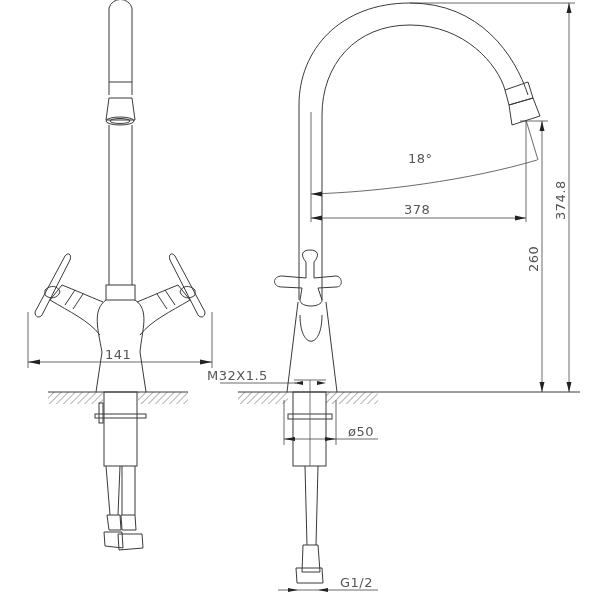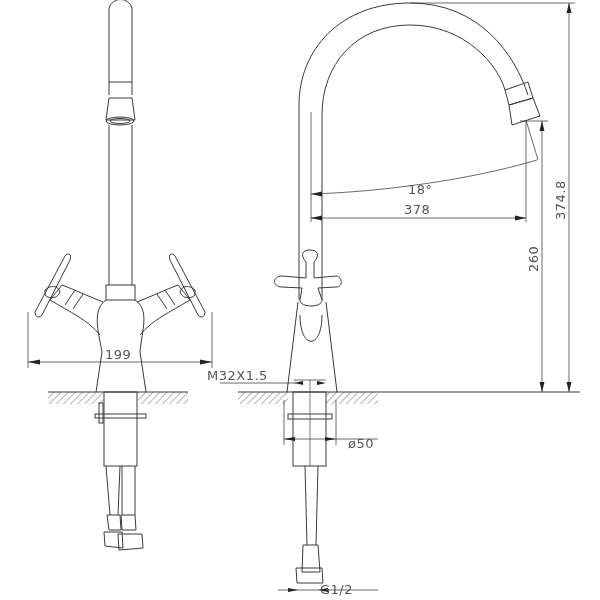--- a/index.html
+++ b/index.html
@@ -129,7 +129,7 @@
   </svg>
 
   <span class="lbl" style="left:105px;top:348px;">199</span>
-  <span class="lbl" style="left:408px;top:183px;text-align:center;">18°</span>
+  <span class="lbl" style="left:408px;top:152px;text-align:center;">18°</span>
   <span class="lbl" style="left:404px;top:203px;">378</span>
   <span class="lbl rot" style="left:527px;top:272px;">260</span>
   <span class="lbl rot" style="left:554px;top:220px;">374.8</span>

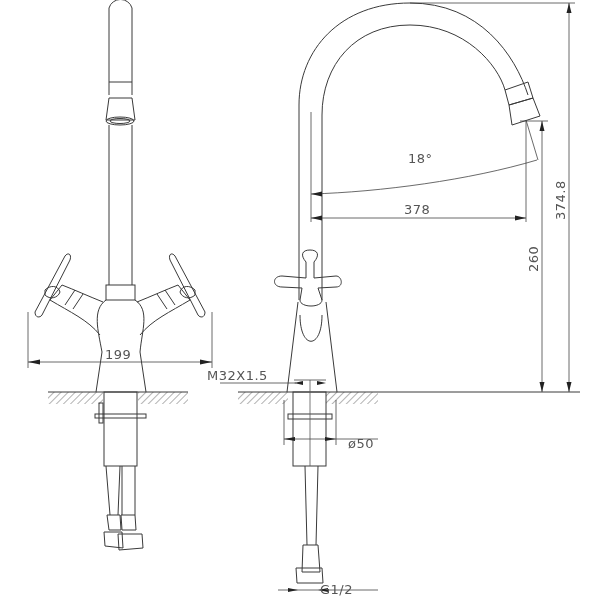--- a/index.html
+++ b/index.html
@@ -128,7 +128,7 @@
     </g>
   </svg>
 
-  <span class="lbl" style="left:105px;top:348px;">199</span>
+  <span class="lbl" style="left:105px;top:348px;">141</span>
   <span class="lbl" style="left:408px;top:152px;text-align:center;">18°</span>
   <span class="lbl" style="left:404px;top:203px;">378</span>
   <span class="lbl rot" style="left:527px;top:272px;">260</span>

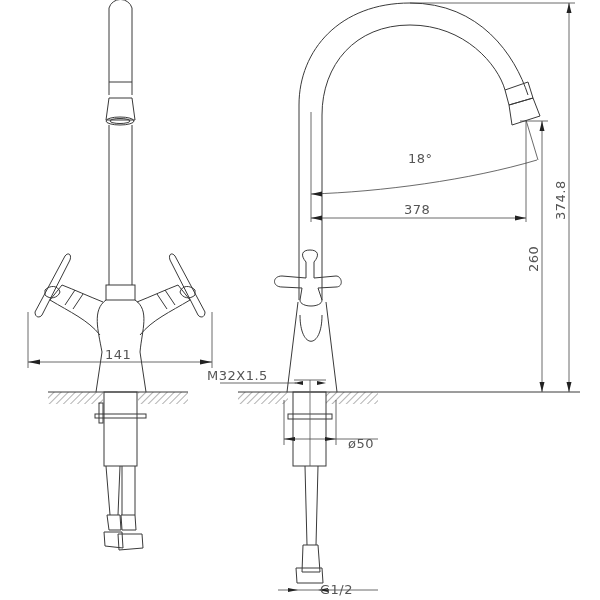--- a/index.html
+++ b/index.html
@@ -134,7 +134,7 @@
   <span class="lbl rot" style="left:527px;top:272px;">260</span>
   <span class="lbl rot" style="left:554px;top:220px;">374.8</span>
   <span class="lbl" style="left:207px;top:369px;">M32X1.5</span>
-  <span class="lbl" style="left:348px;top:425px;margin-top:12px;">ø50</span>
+  <span class="lbl" style="left:348px;top:425px;">ø50</span>
   <span class="lbl" style="left:320px;top:576px;margin-top:7px;">G1/2</span>
 </div>
 

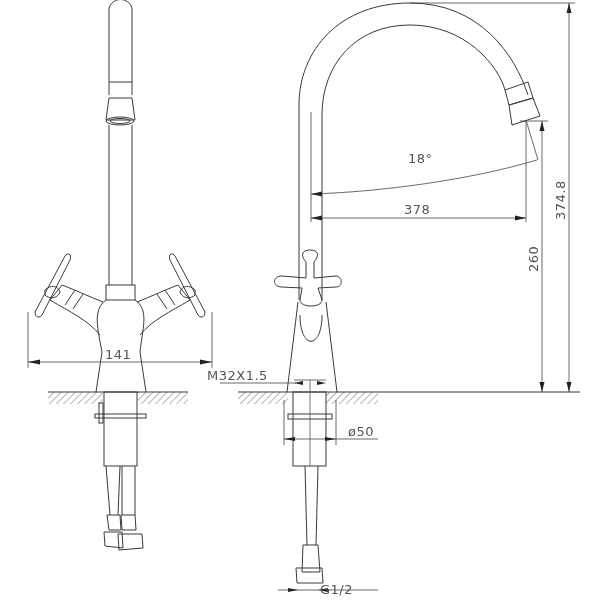--- a/index.html
+++ b/index.html
@@ -135,7 +135,7 @@
   <span class="lbl rot" style="left:554px;top:220px;">374.8</span>
   <span class="lbl" style="left:207px;top:369px;">M32X1.5</span>
   <span class="lbl" style="left:348px;top:425px;">ø50</span>
-  <span class="lbl" style="left:320px;top:576px;margin-top:7px;">G1/2</span>
+  <span class="lbl" style="left:340px;top:576px;">G1/2</span>
 </div>
 
 </body></html>

